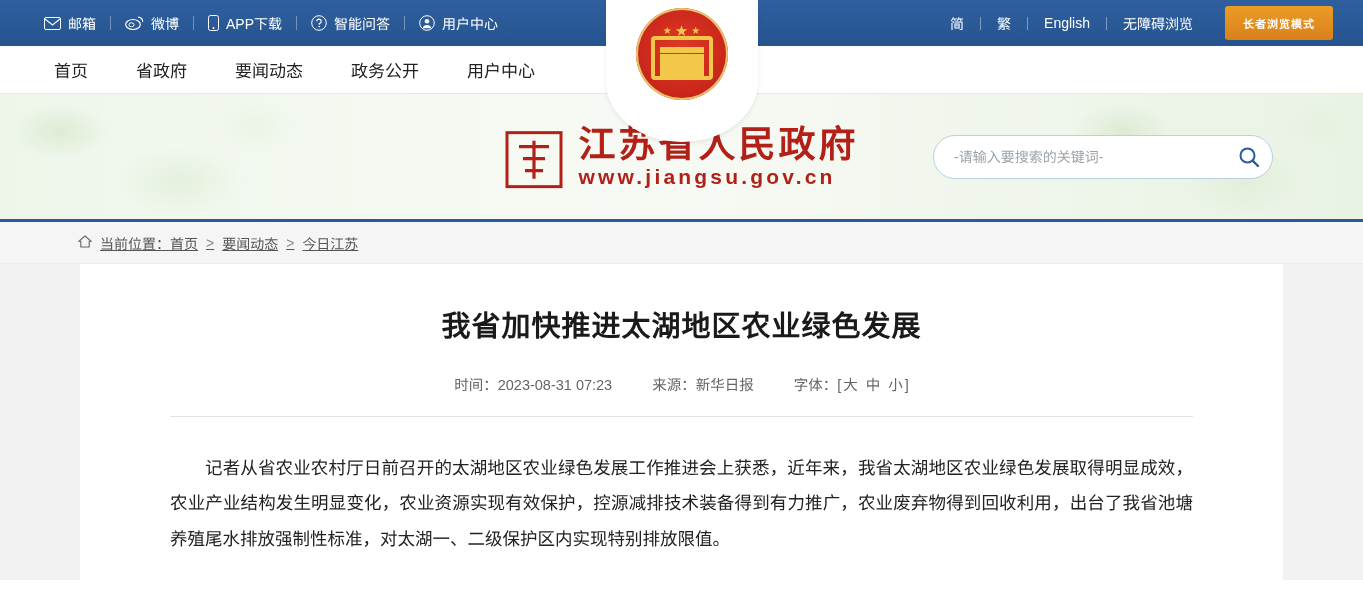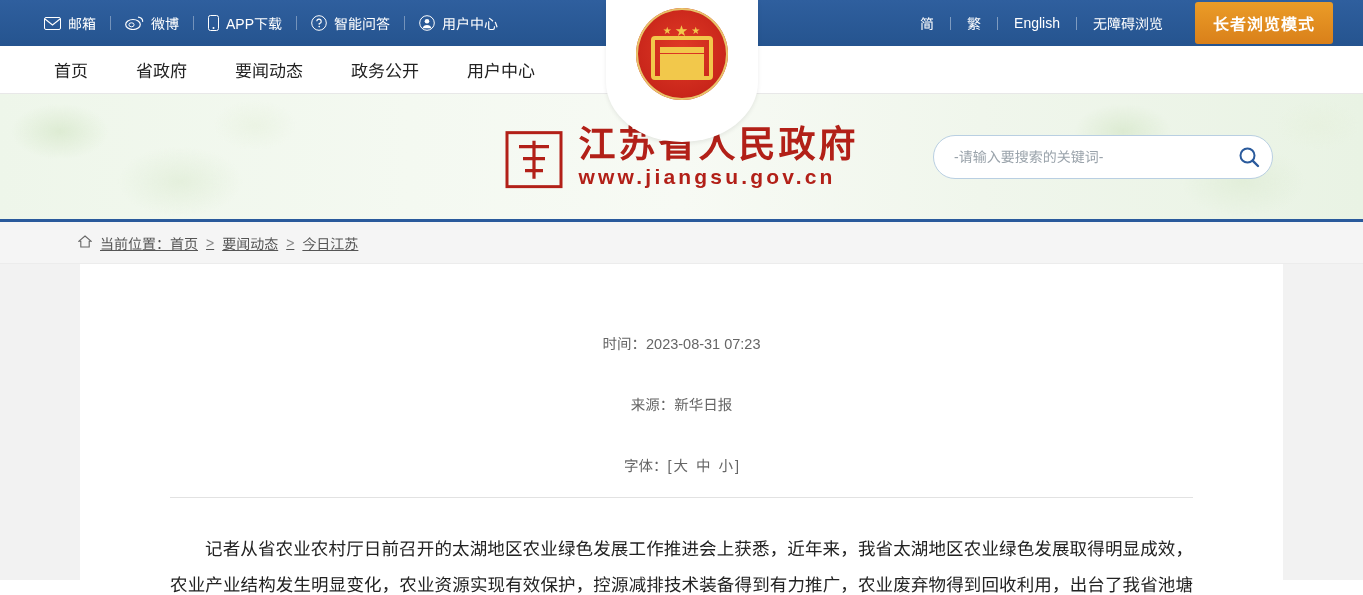--- a/index.html
+++ b/index.html
@@ -48,7 +48,7 @@
     background: #e08a1e;
     background: linear-gradient(#eb9c27, #d9801a);
     color: #ffffff;
-    font-size: 16px; font-weight: bold;
+    font-size: 11px; font-weight: bold;
     padding: 9px 18px;
     border-radius: 3px;
     cursor: pointer;

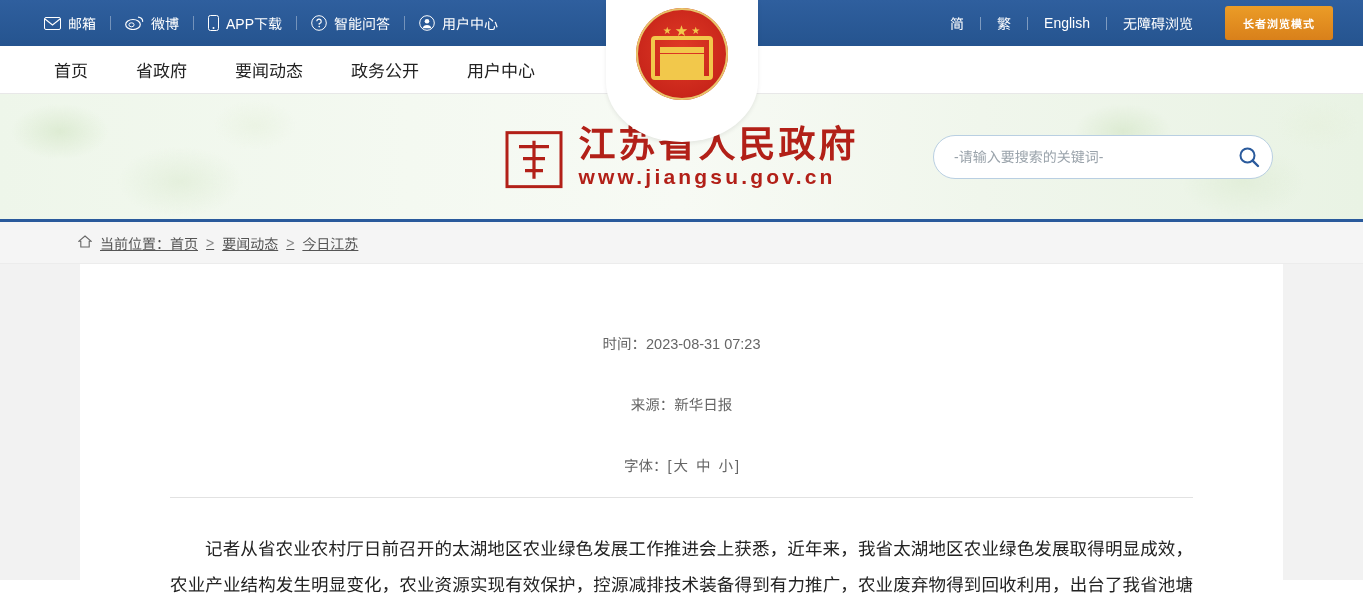--- a/index.html
+++ b/index.html
@@ -383,6 +383,7 @@
 
 <div class="page-body">
   <div class="article">
+    <div class="art-title">我省加快推进太湖地区农业绿色发展</div>
 
     <div class="art-meta">
       <div>

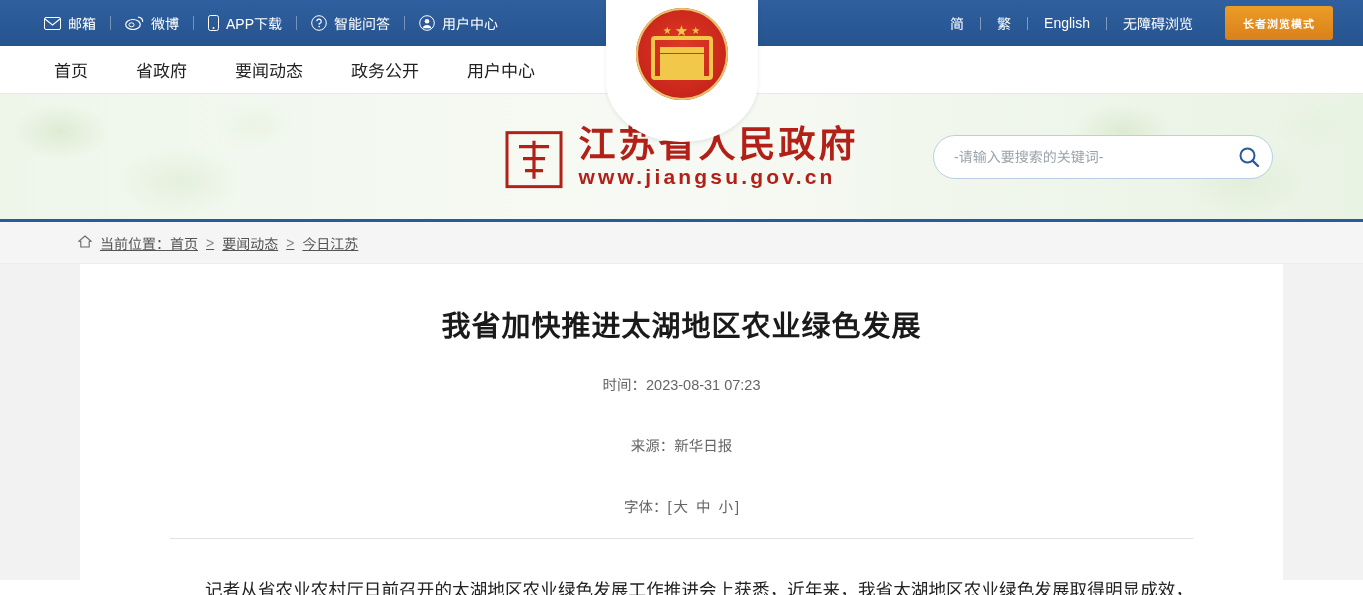--- a/index.html
+++ b/index.html
@@ -224,7 +224,7 @@
     margin-top: 26px;
     display: flex; align-items: center; justify-content: center;
     gap: 40px;
-    font-size: 14.5px; color: #666666; flex-direction: column;
+    font-size: 14.5px; color: #666666;
   }
   .art-meta .fs-group .fs {
     cursor: pointer; padding: 0 2px;

